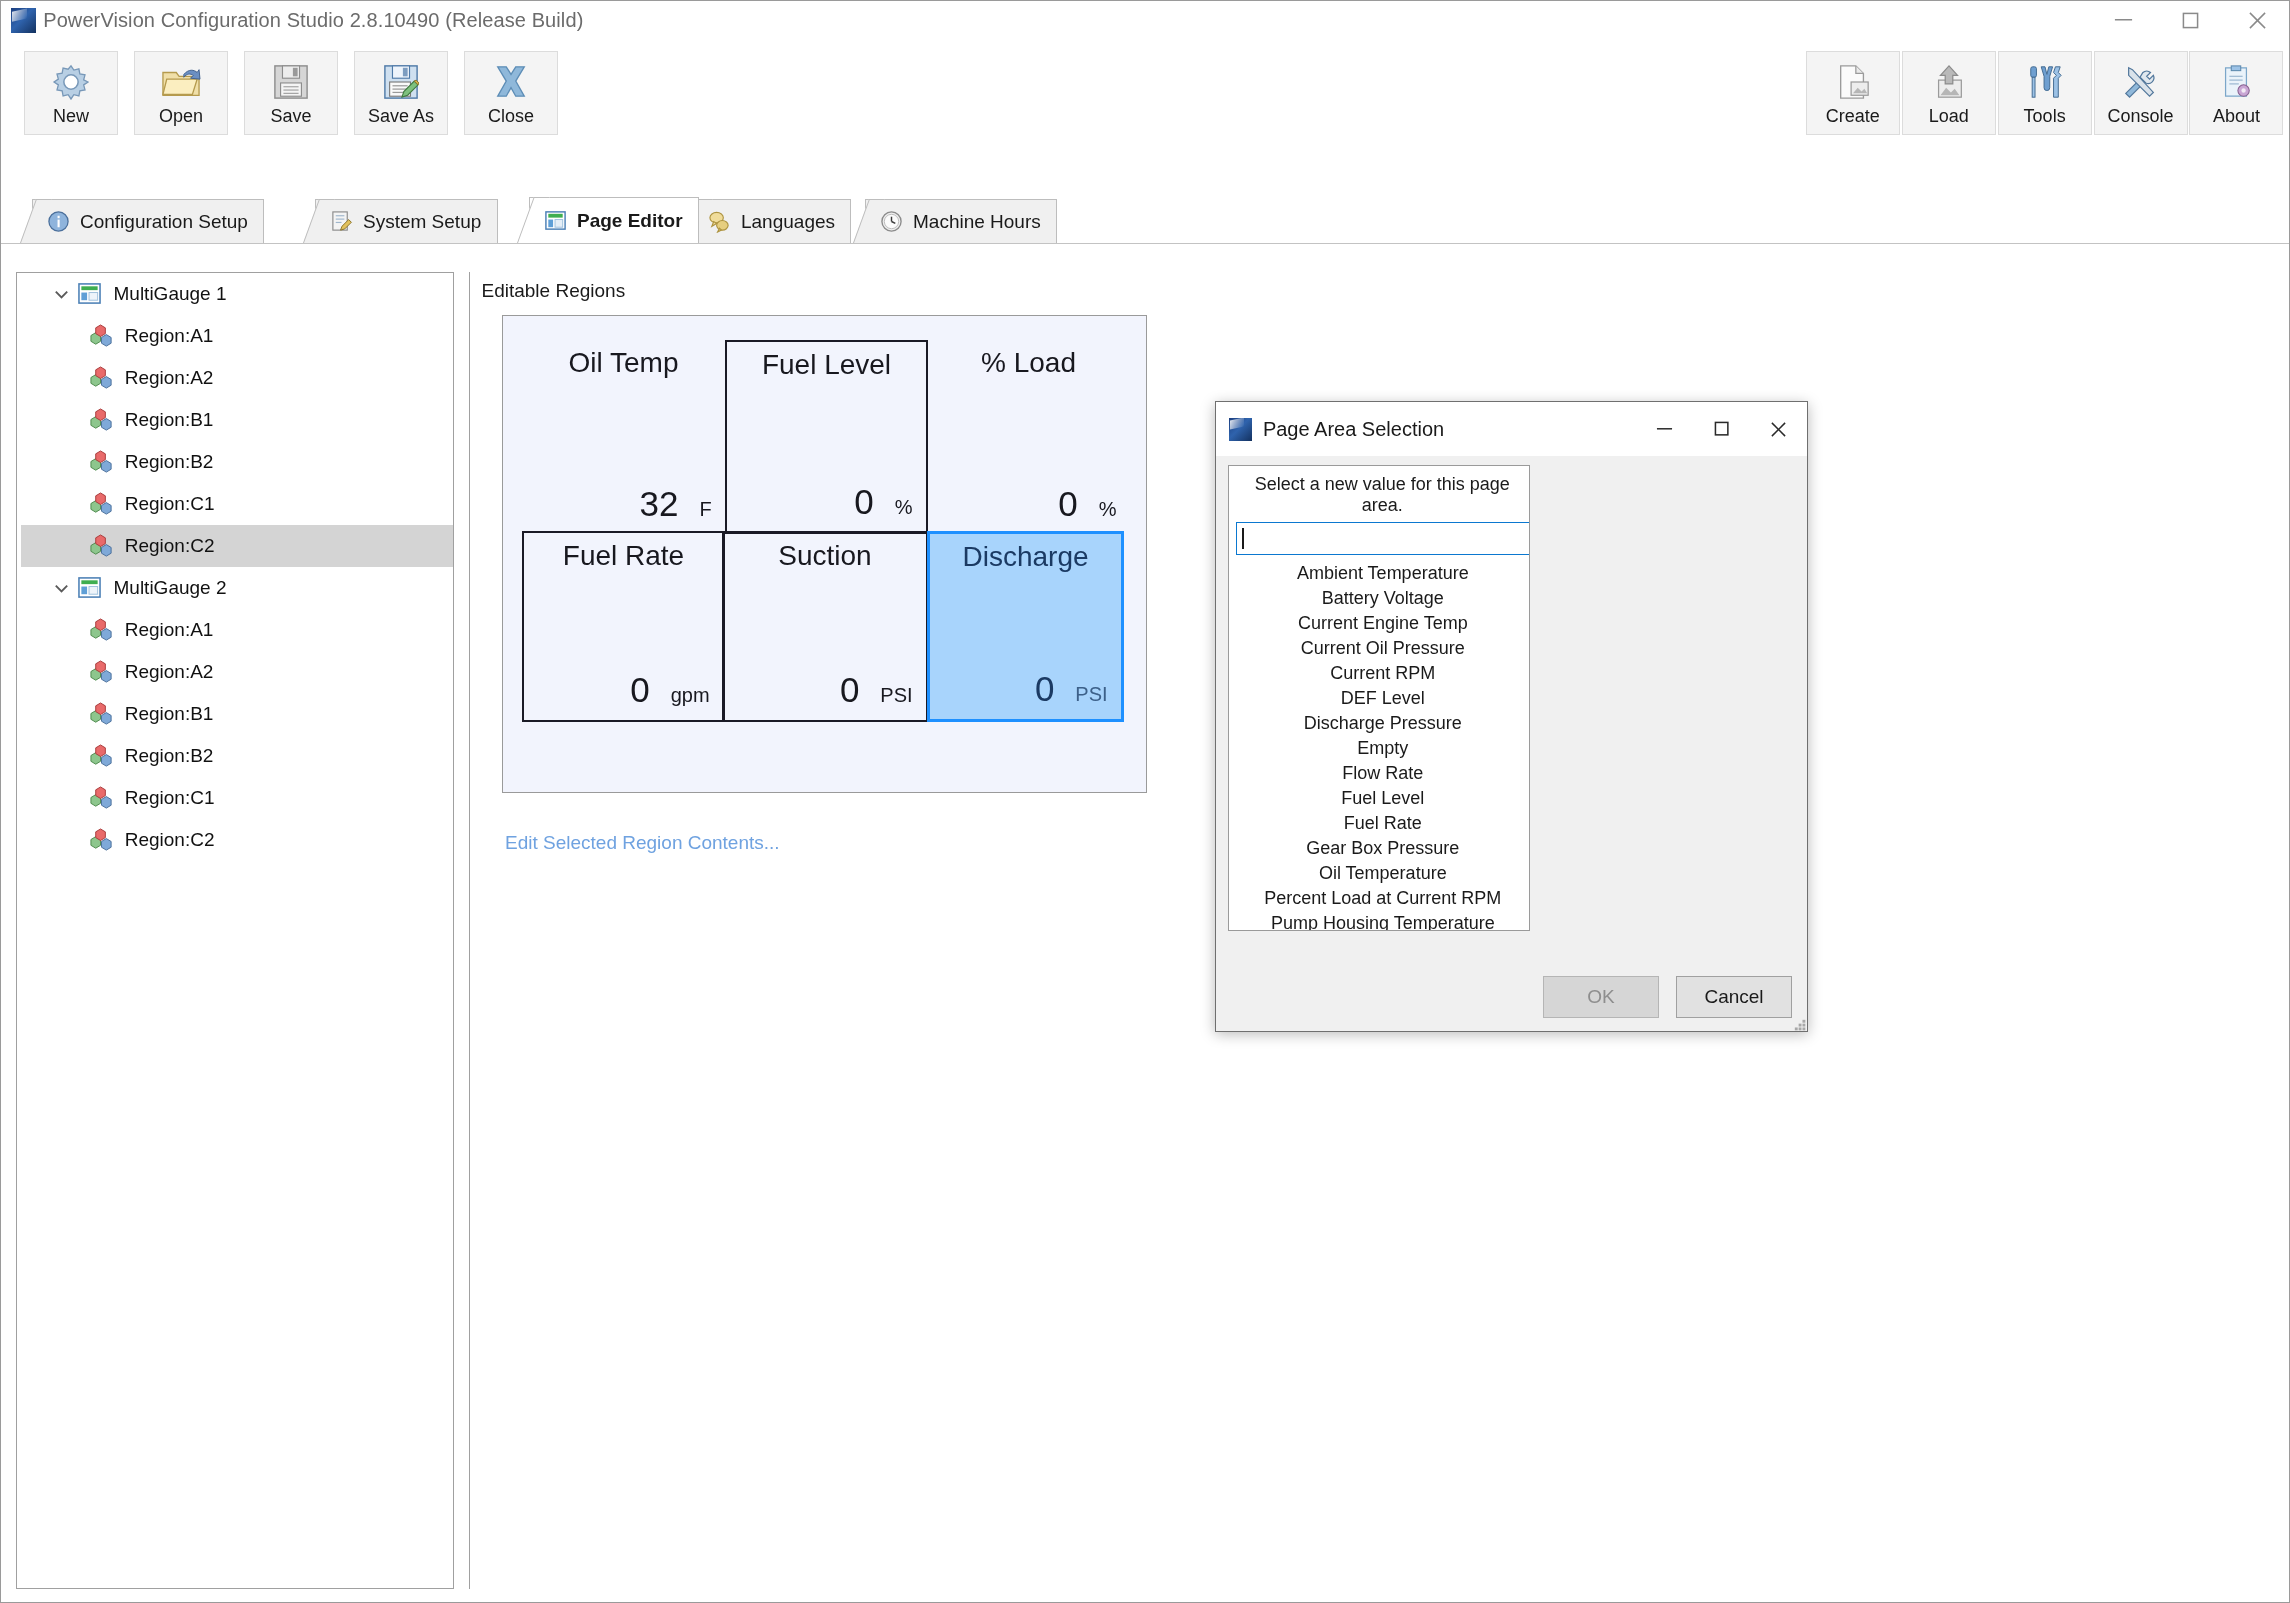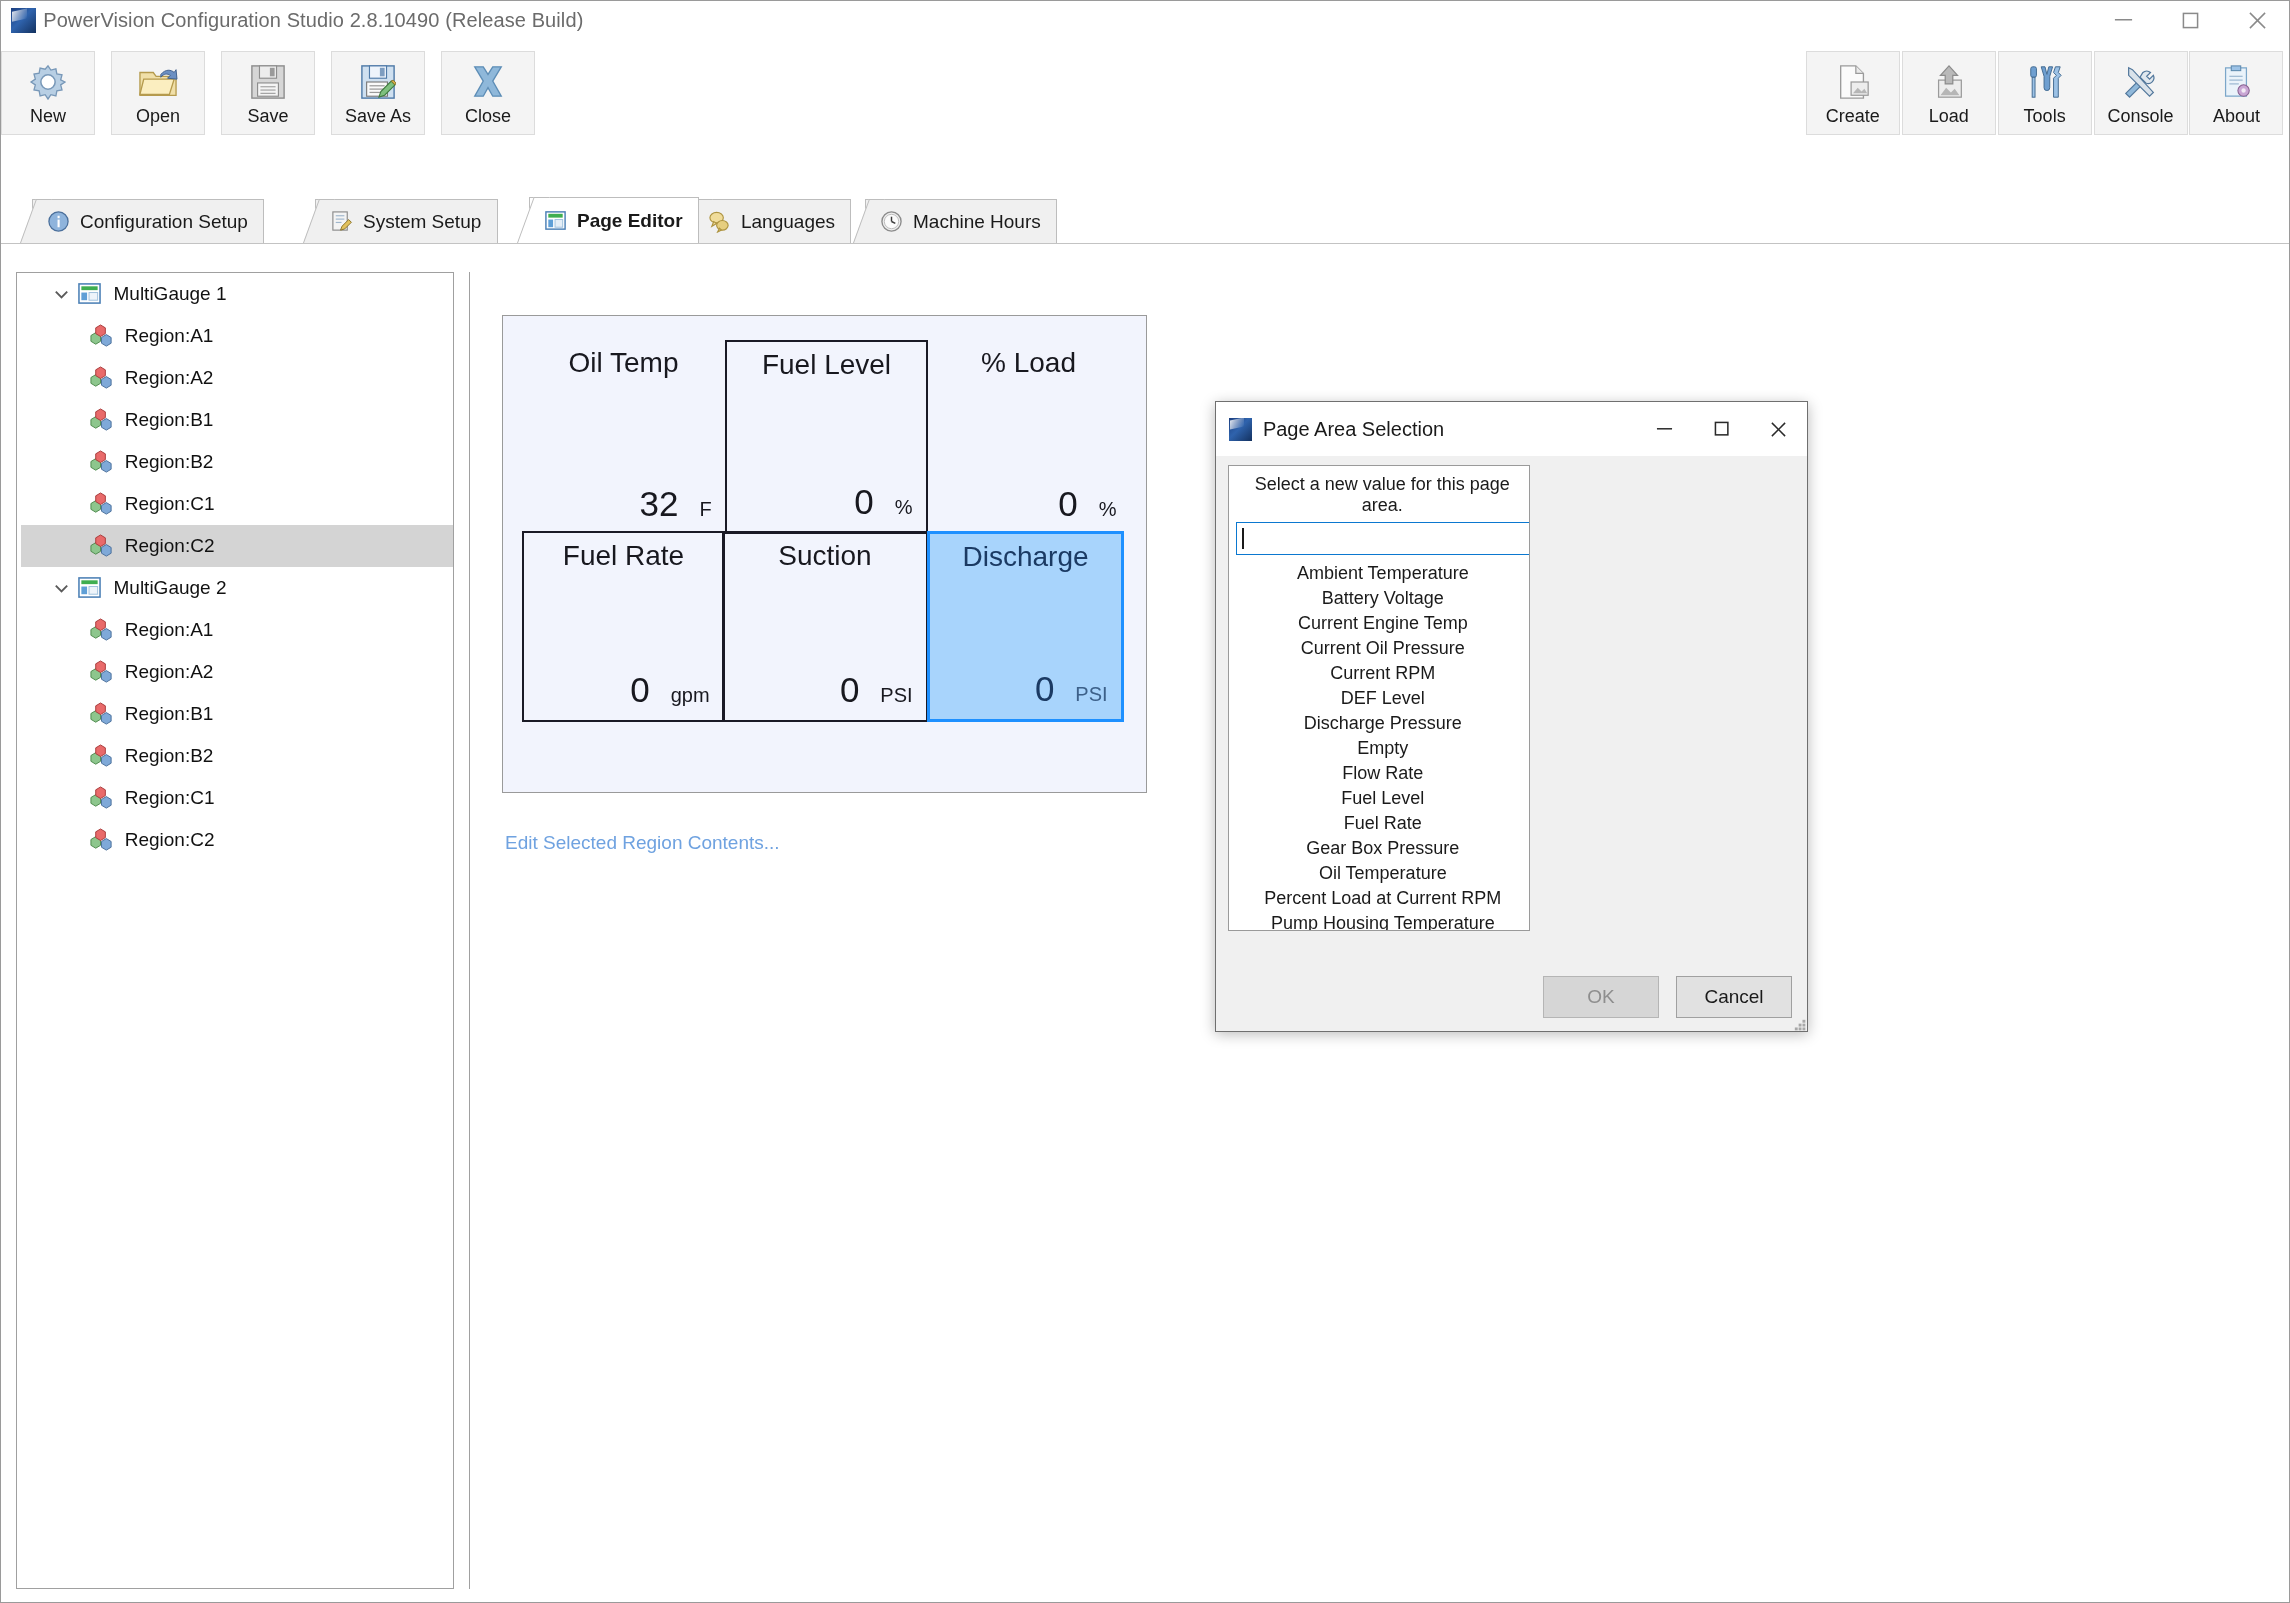--- a/index.html
+++ b/index.html
@@ -58,7 +58,7 @@
     border-bottom: 1px solid #ffffff;
   }
   .tb-group { position: absolute; display: flex; gap: 1.9px; top: 12.4px; }
-  .tb-left { left: 0; gap: 16px; }
+  .tb-left { left: 23px; gap: 16px; }
   .tb-right { right: 7.6px; }
   .tb-btn {
     width: 94px; height: 84px;

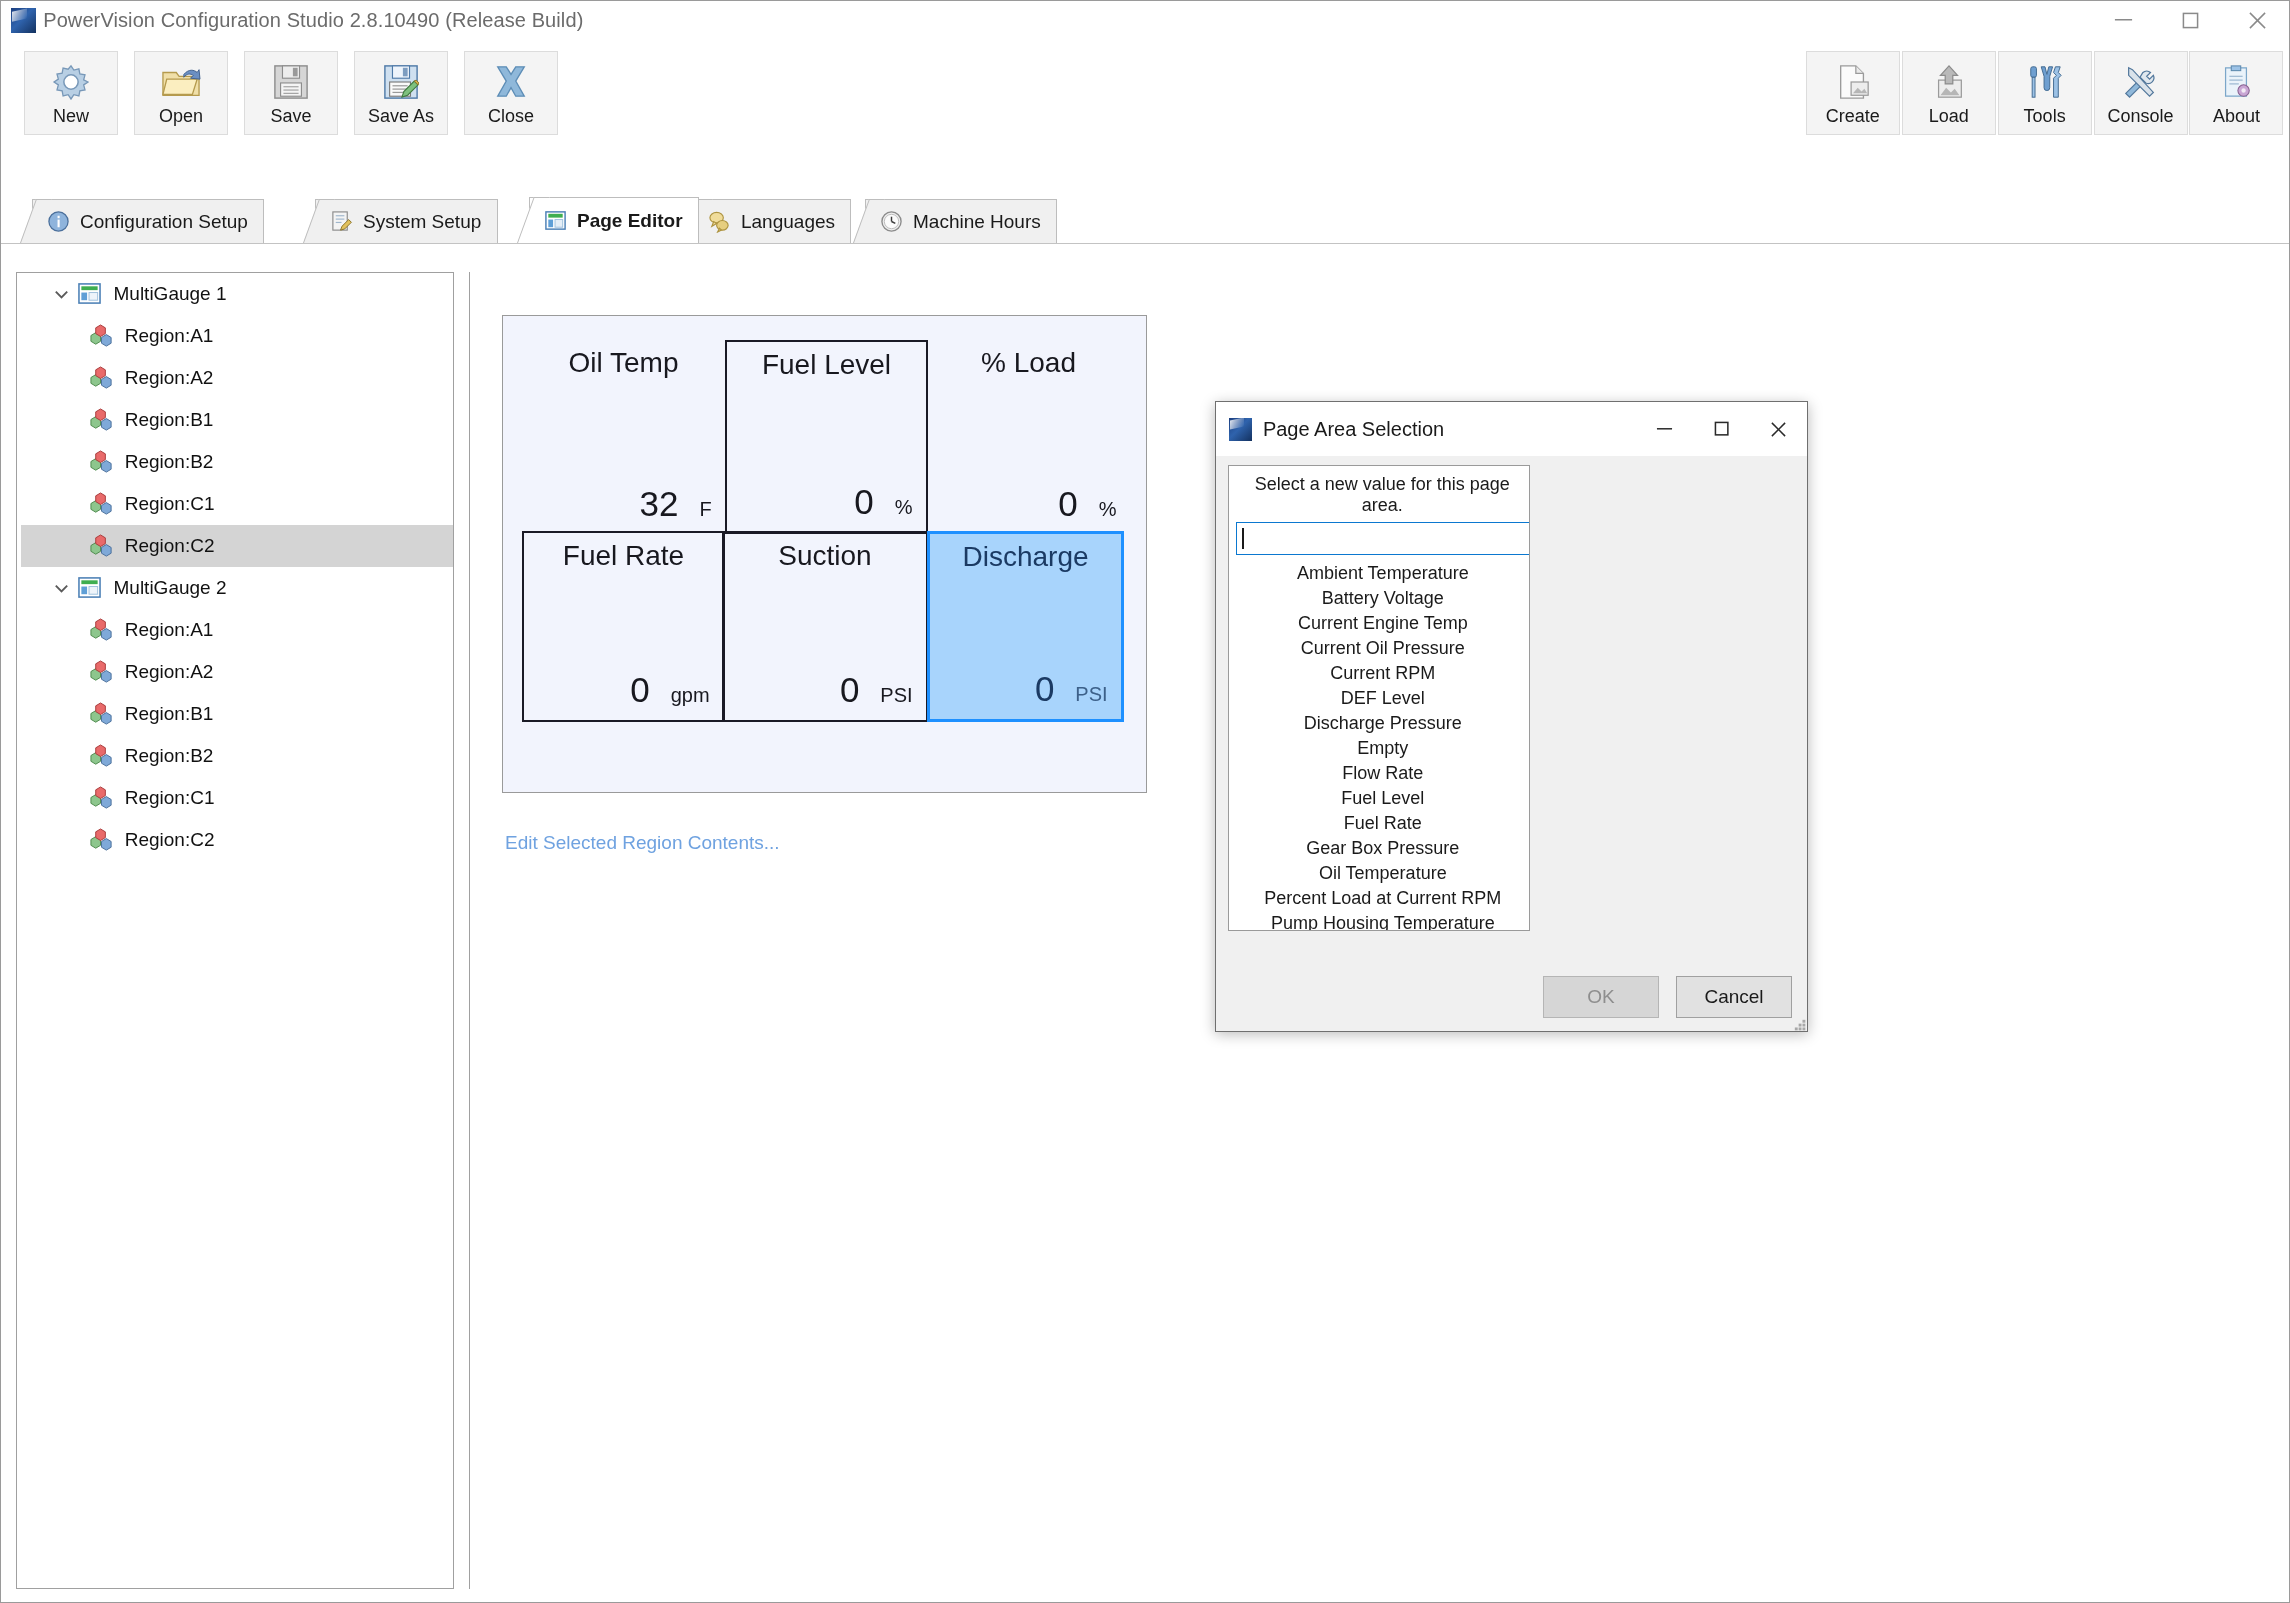--- a/index.html
+++ b/index.html
@@ -661,6 +661,7 @@
   </div>
 
   <div class="rightpanel">
+    <div class="rp-caption">Editable Regions</div>
 
     <div class="gaugecanvas">
       <div class="ggrid">

